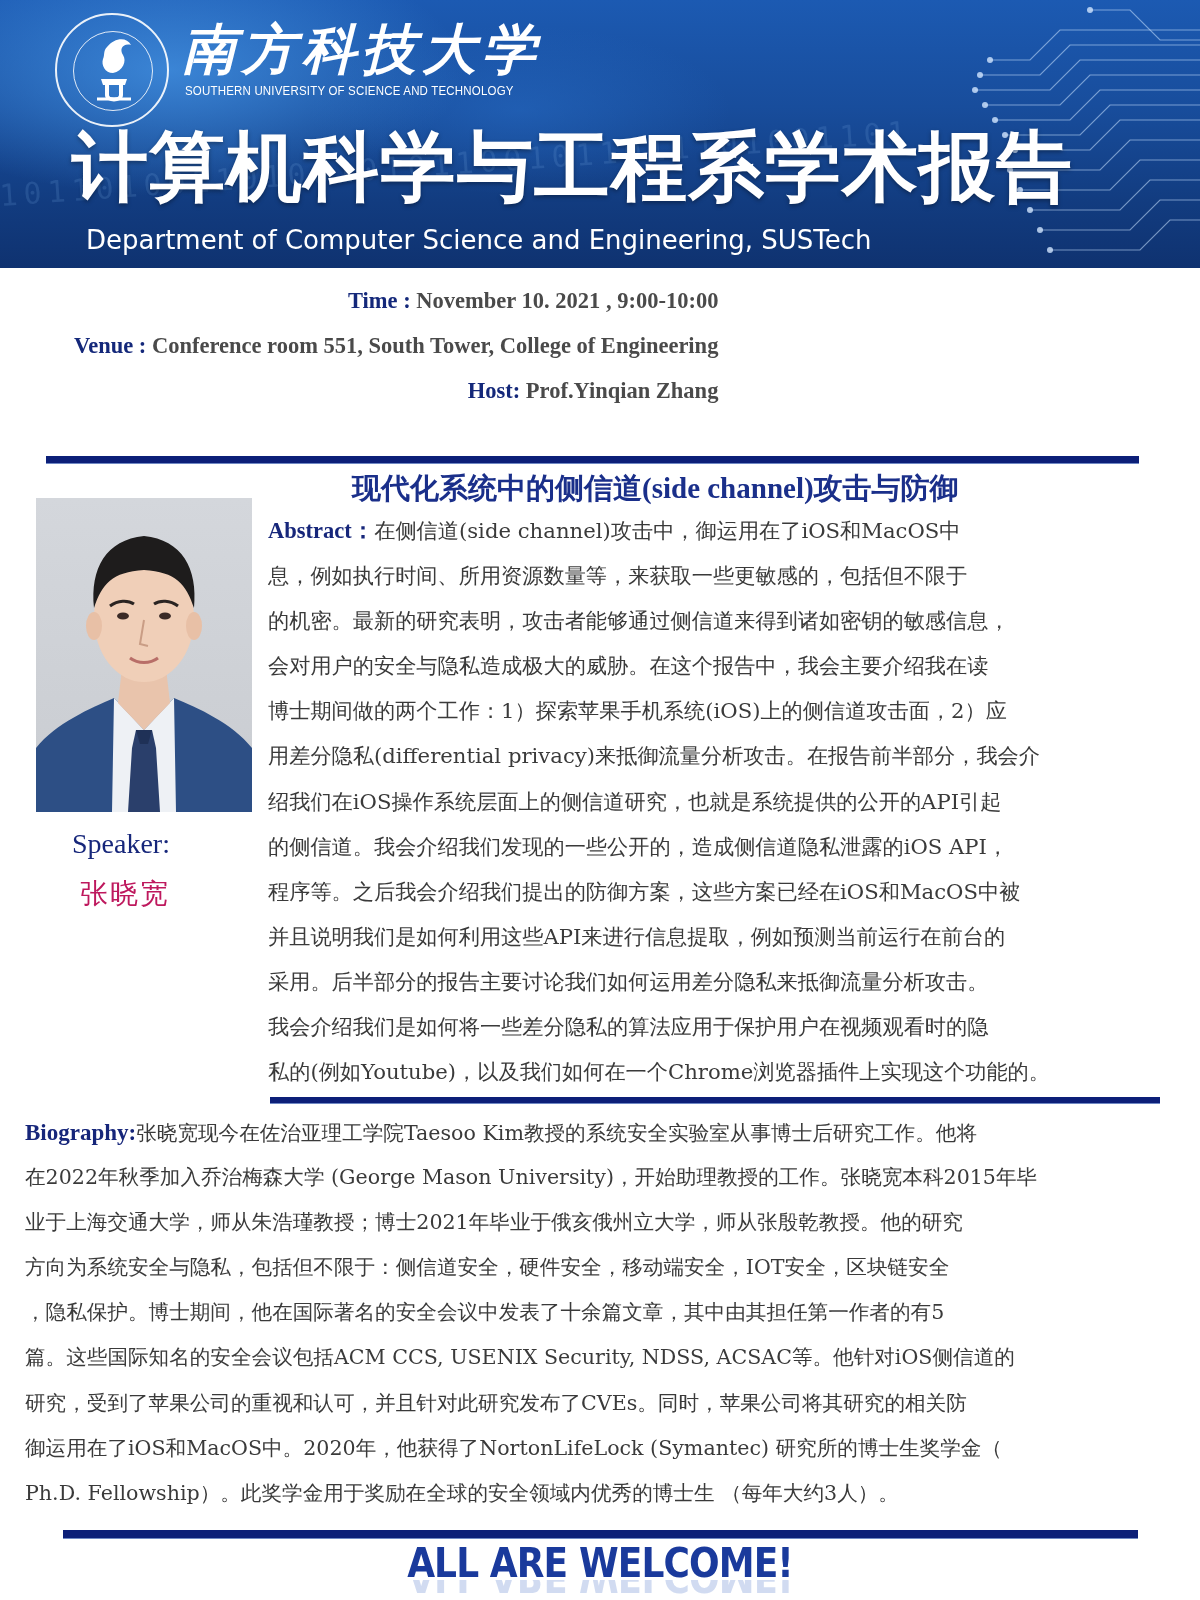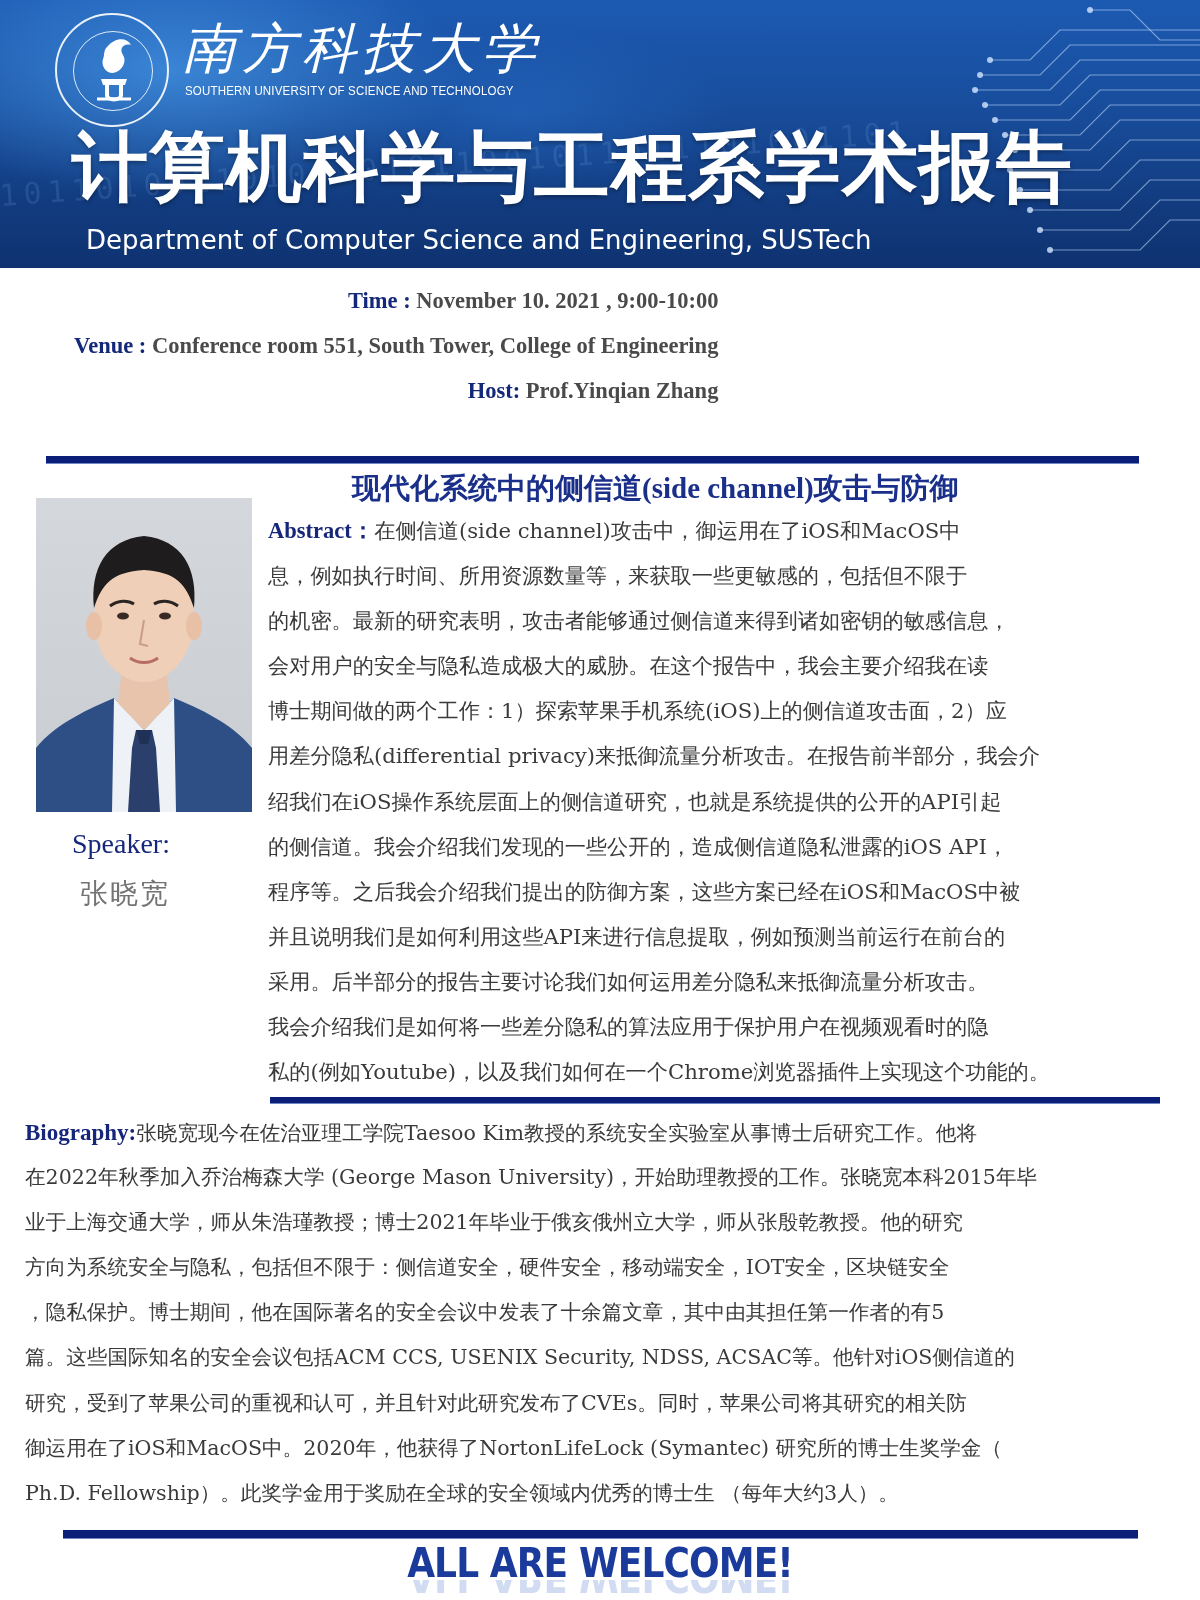--- a/index.html
+++ b/index.html
@@ -32,7 +32,7 @@
     .logo-seal svg { position: absolute; left: 0; top: 0; }
     .logo-cn {
       position: absolute; left: 182px; top: 18px;
-      font-family: "DejaVu Serif", serif; font-size: 54px; font-weight: normal; font-style: italic;
+      font-family: "DejaVu Serif", serif; font-size: 54px; font-weight: bold; font-style: italic;
       color: #ffffff; letter-spacing: 6px; line-height: 62px;
     }
     .logo-en {

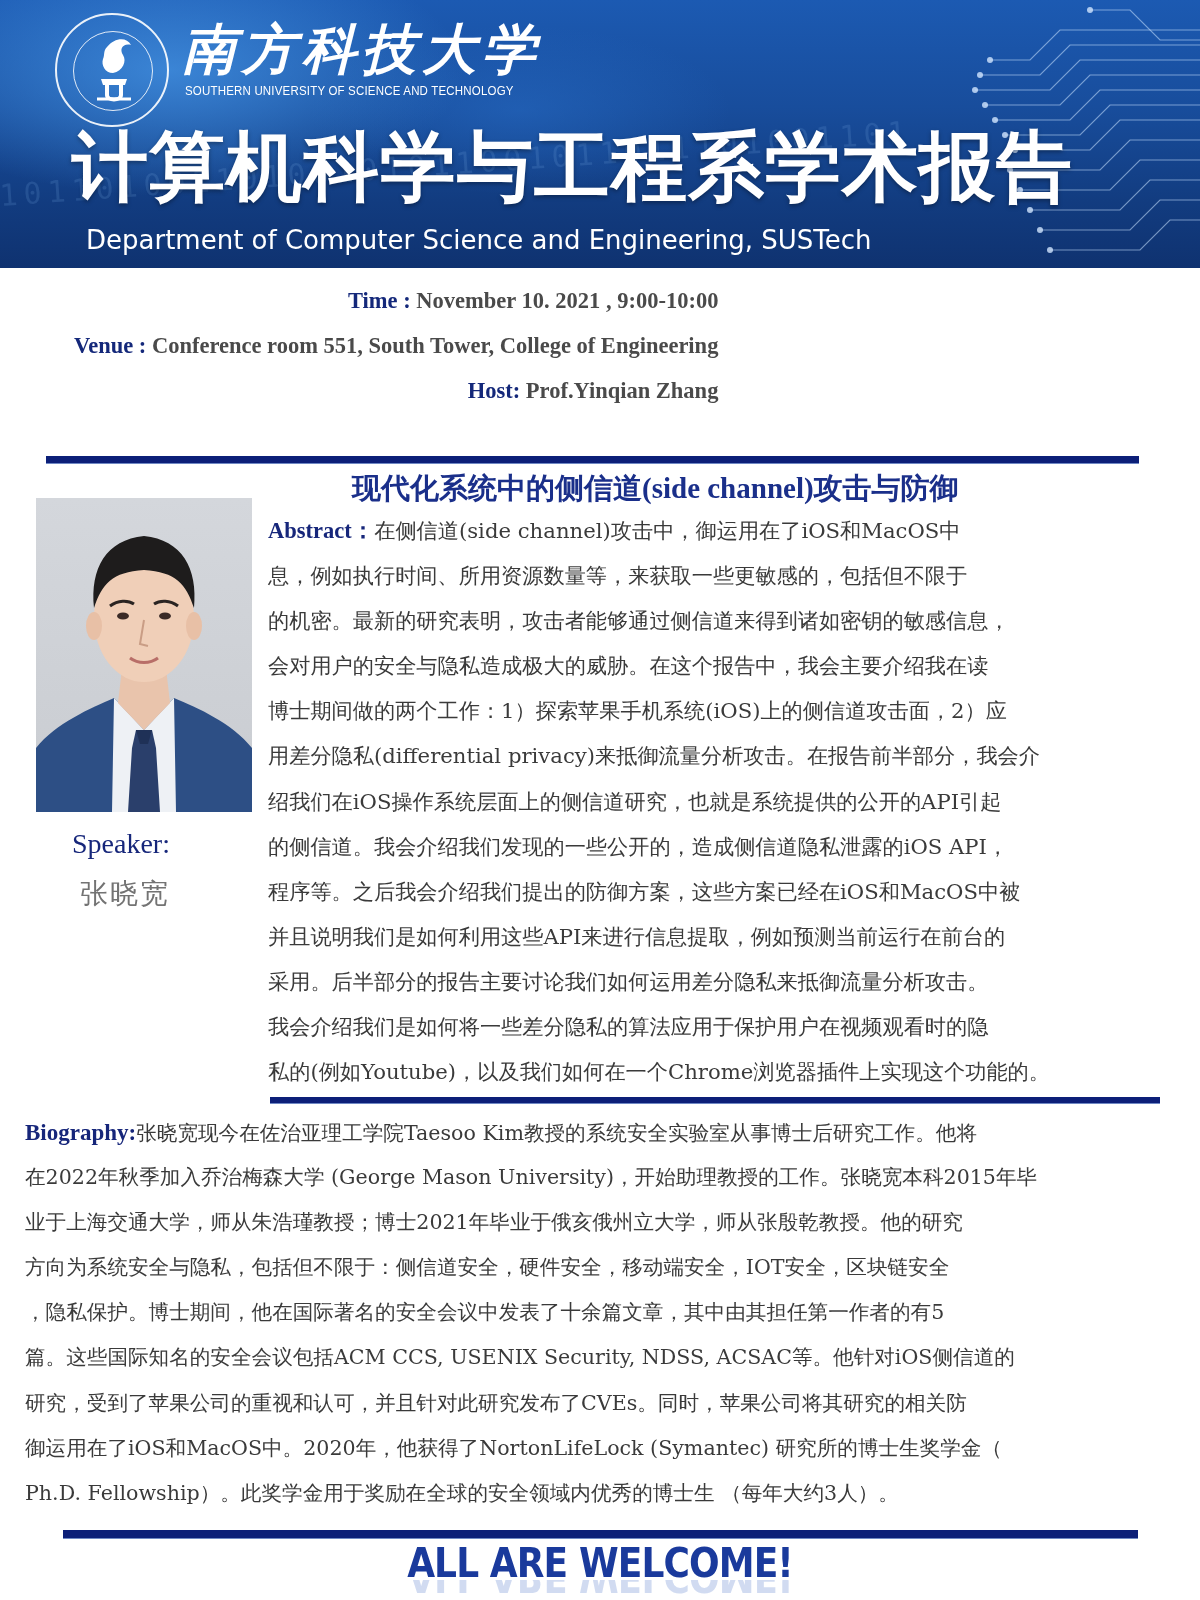--- a/index.html
+++ b/index.html
@@ -81,7 +81,7 @@
     }
     .speaker-name {
       position: absolute; left: 80px; top: 876px;
-      font-family: "DejaVu Sans", sans-serif; font-size: 28px; color: #737373; line-height: 36px;
+      font-family: "DejaVu Sans", sans-serif; font-size: 28px; color: #be185d; line-height: 36px;
       letter-spacing: 2px;
     }
 

